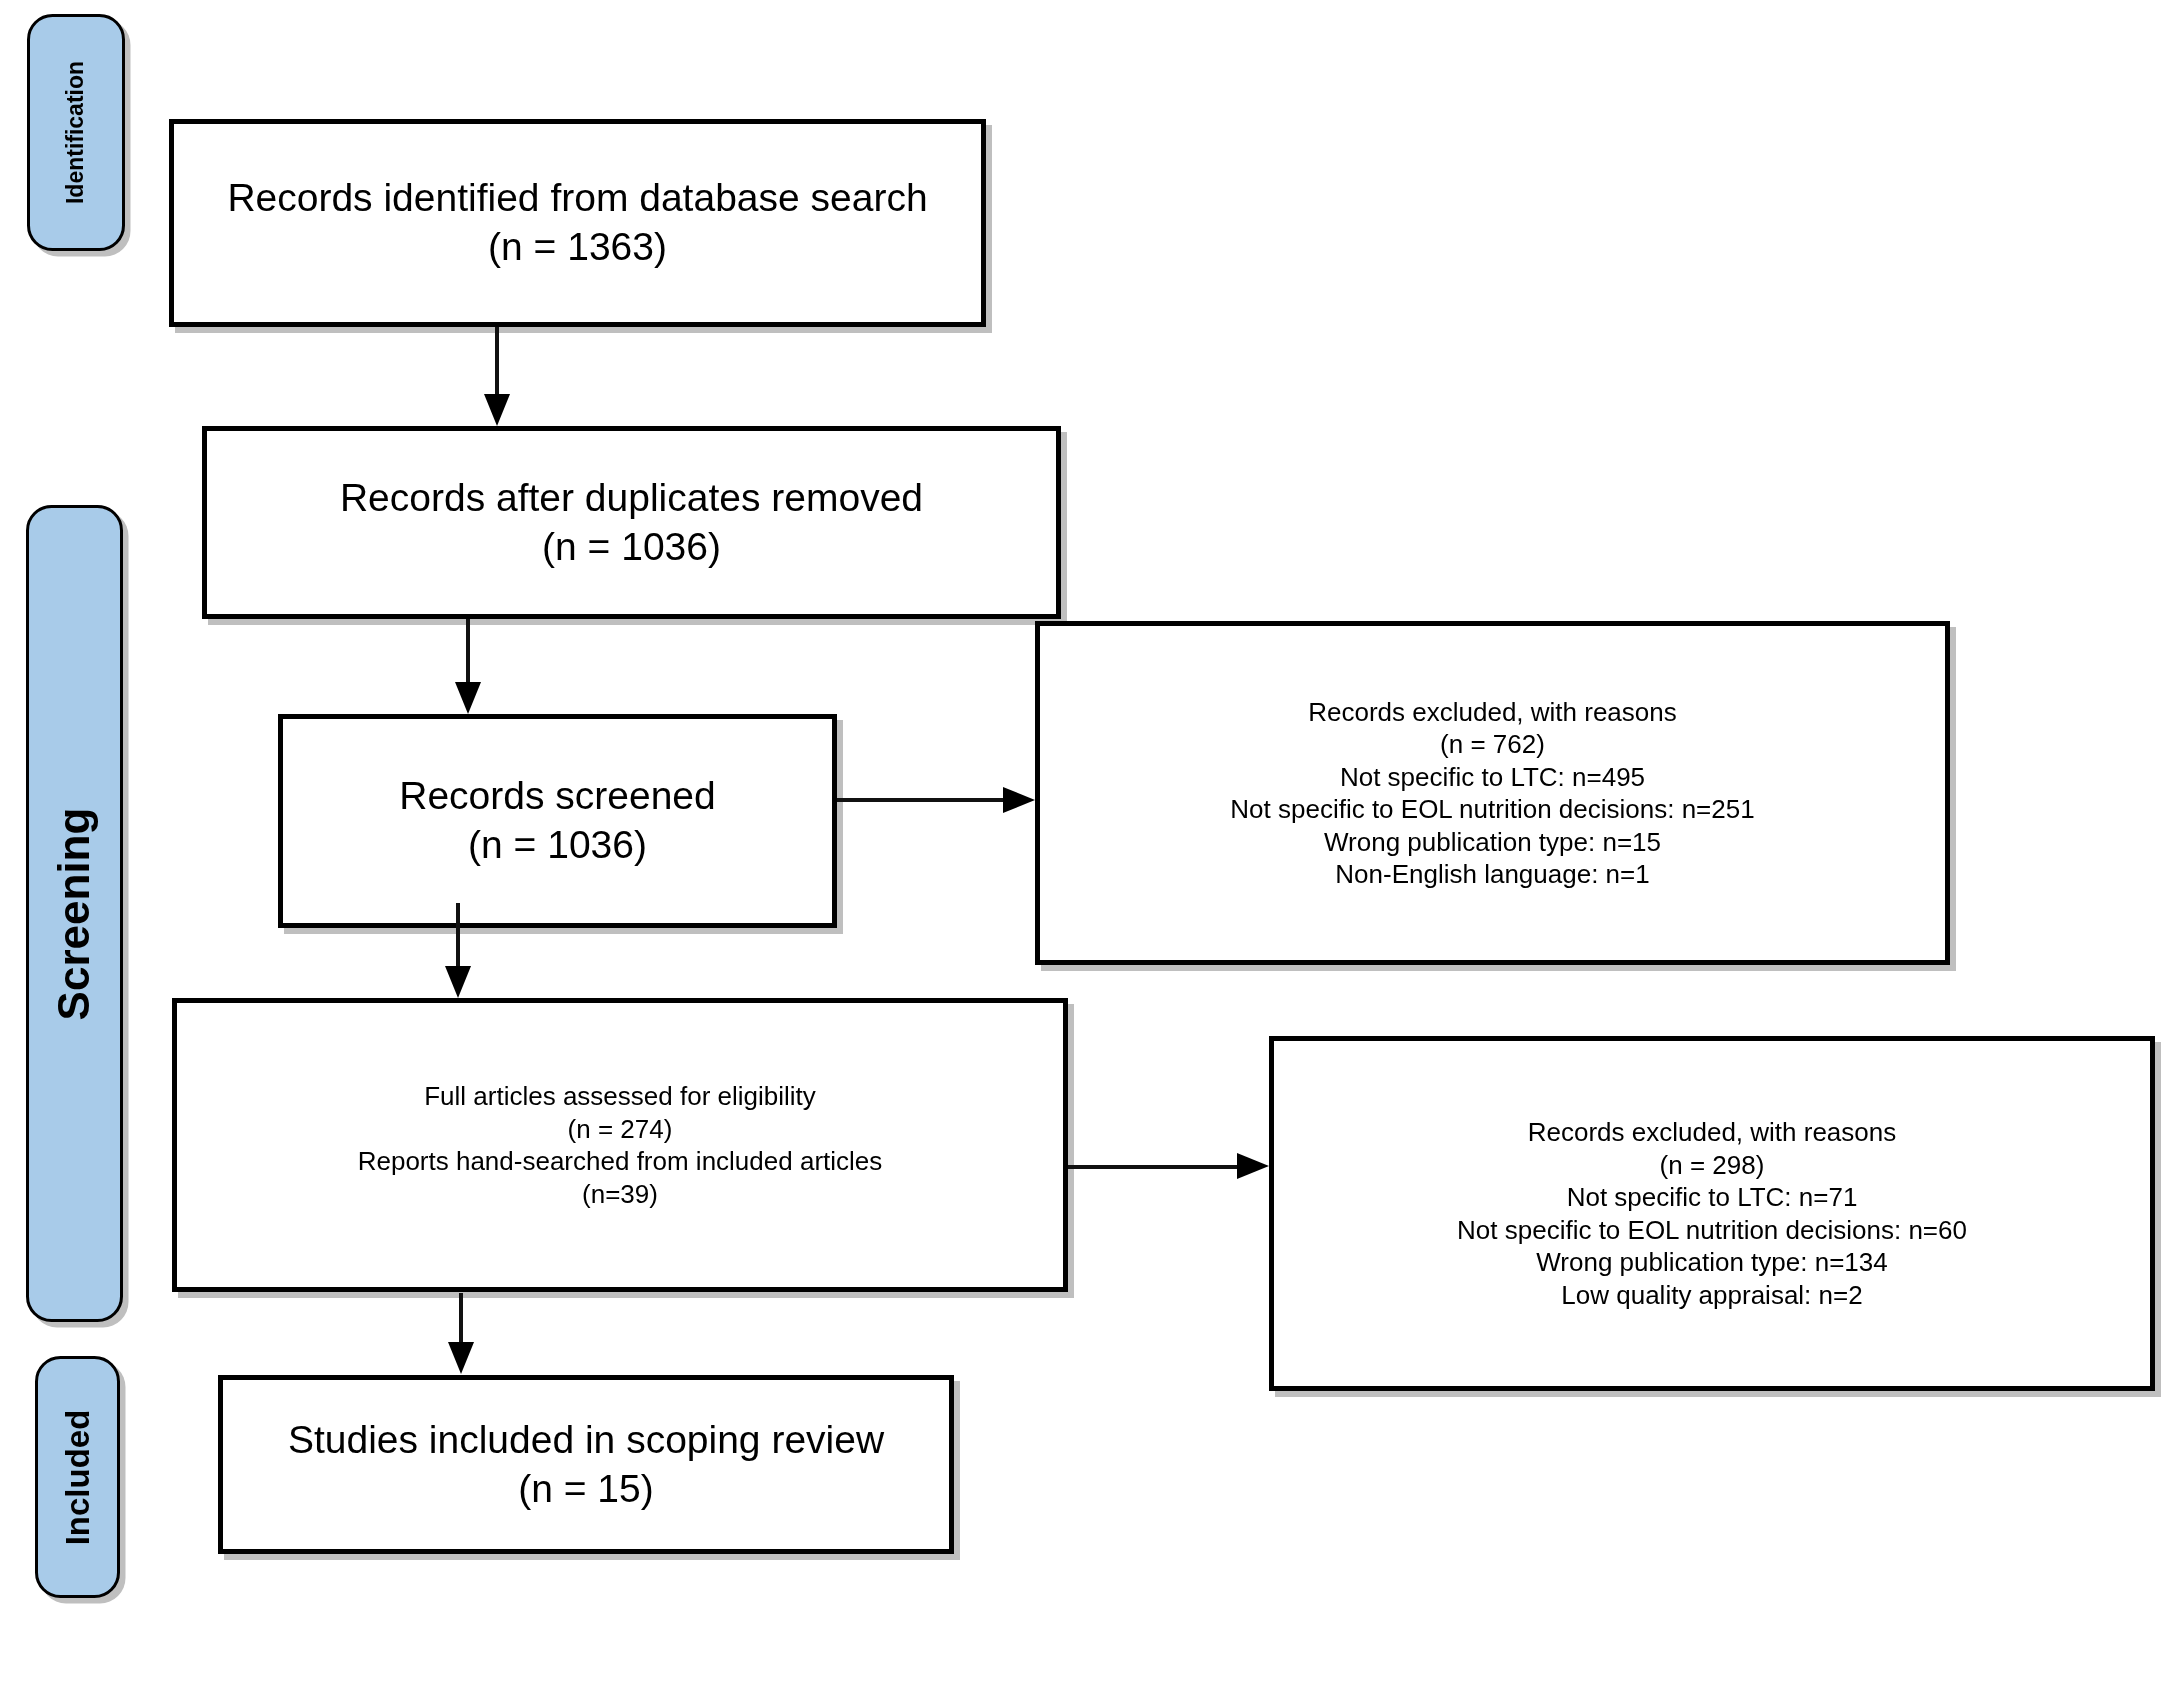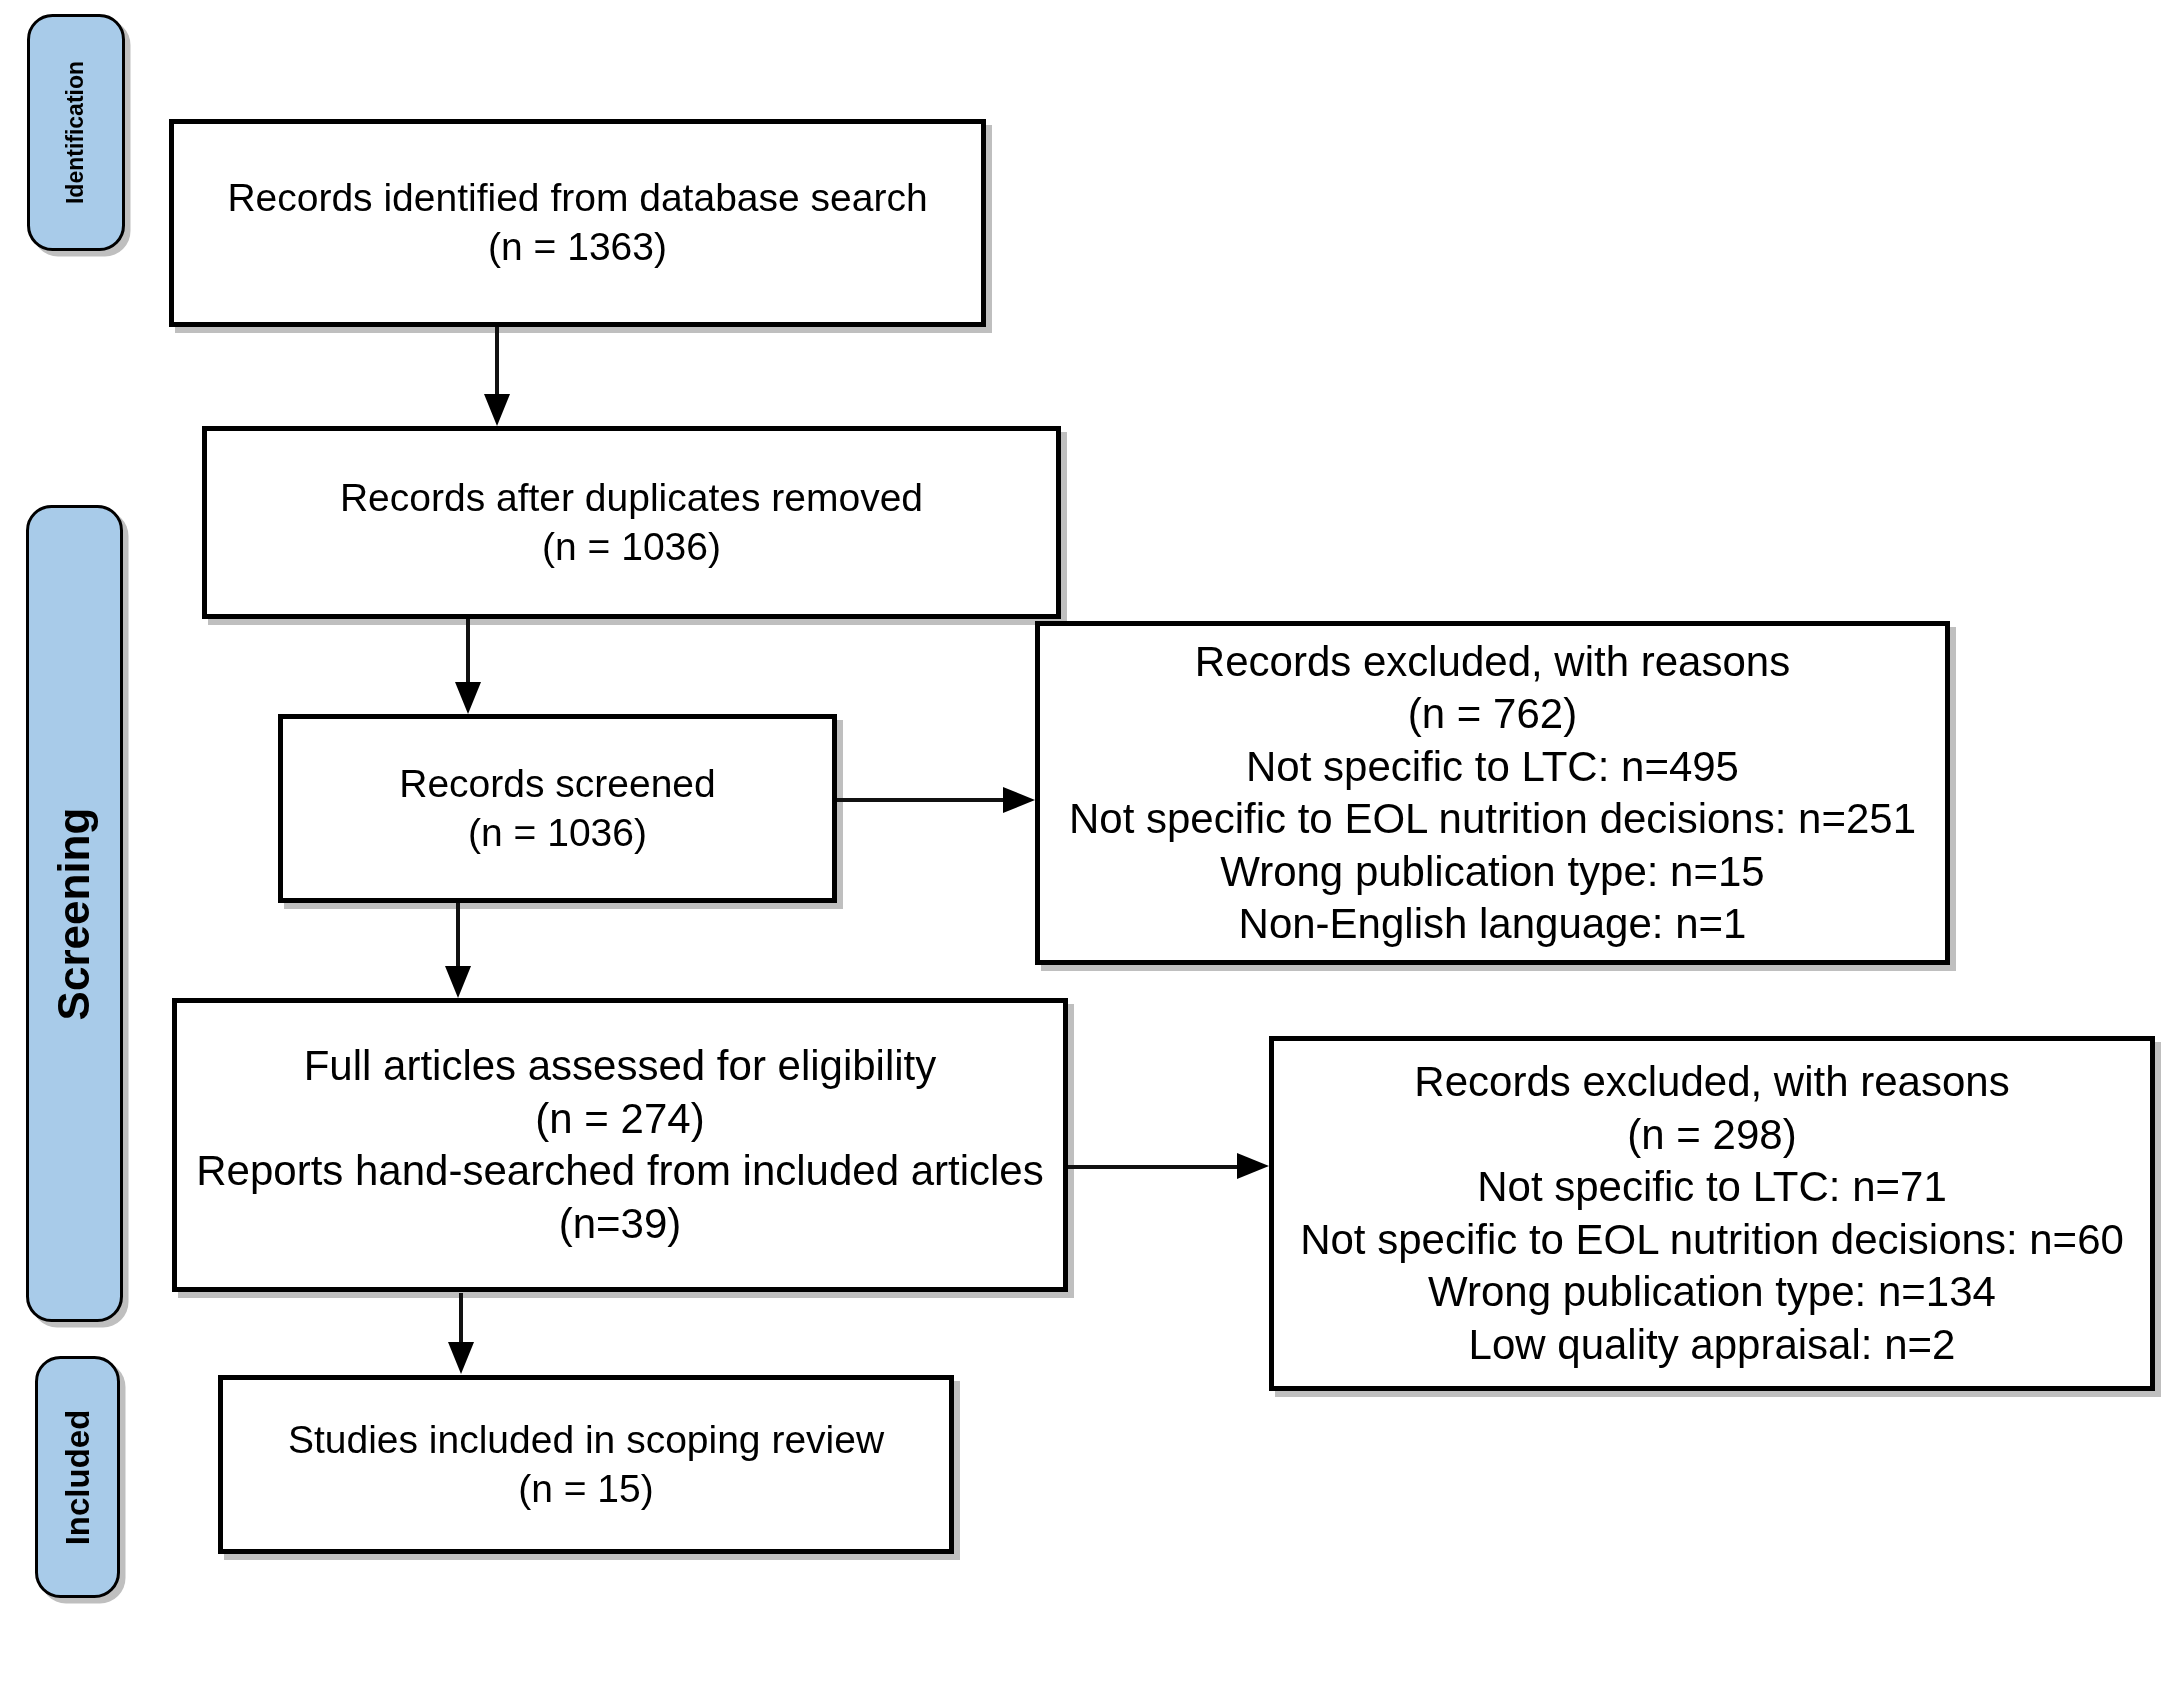--- a/index.html
+++ b/index.html
@@ -65,7 +65,7 @@
   }
 
   .f70 { font-size: 39px; }
-  .f64 { font-size: 42px; }
+  .f64 { font-size: 26px; }
 </style>
 </head>
 <body>

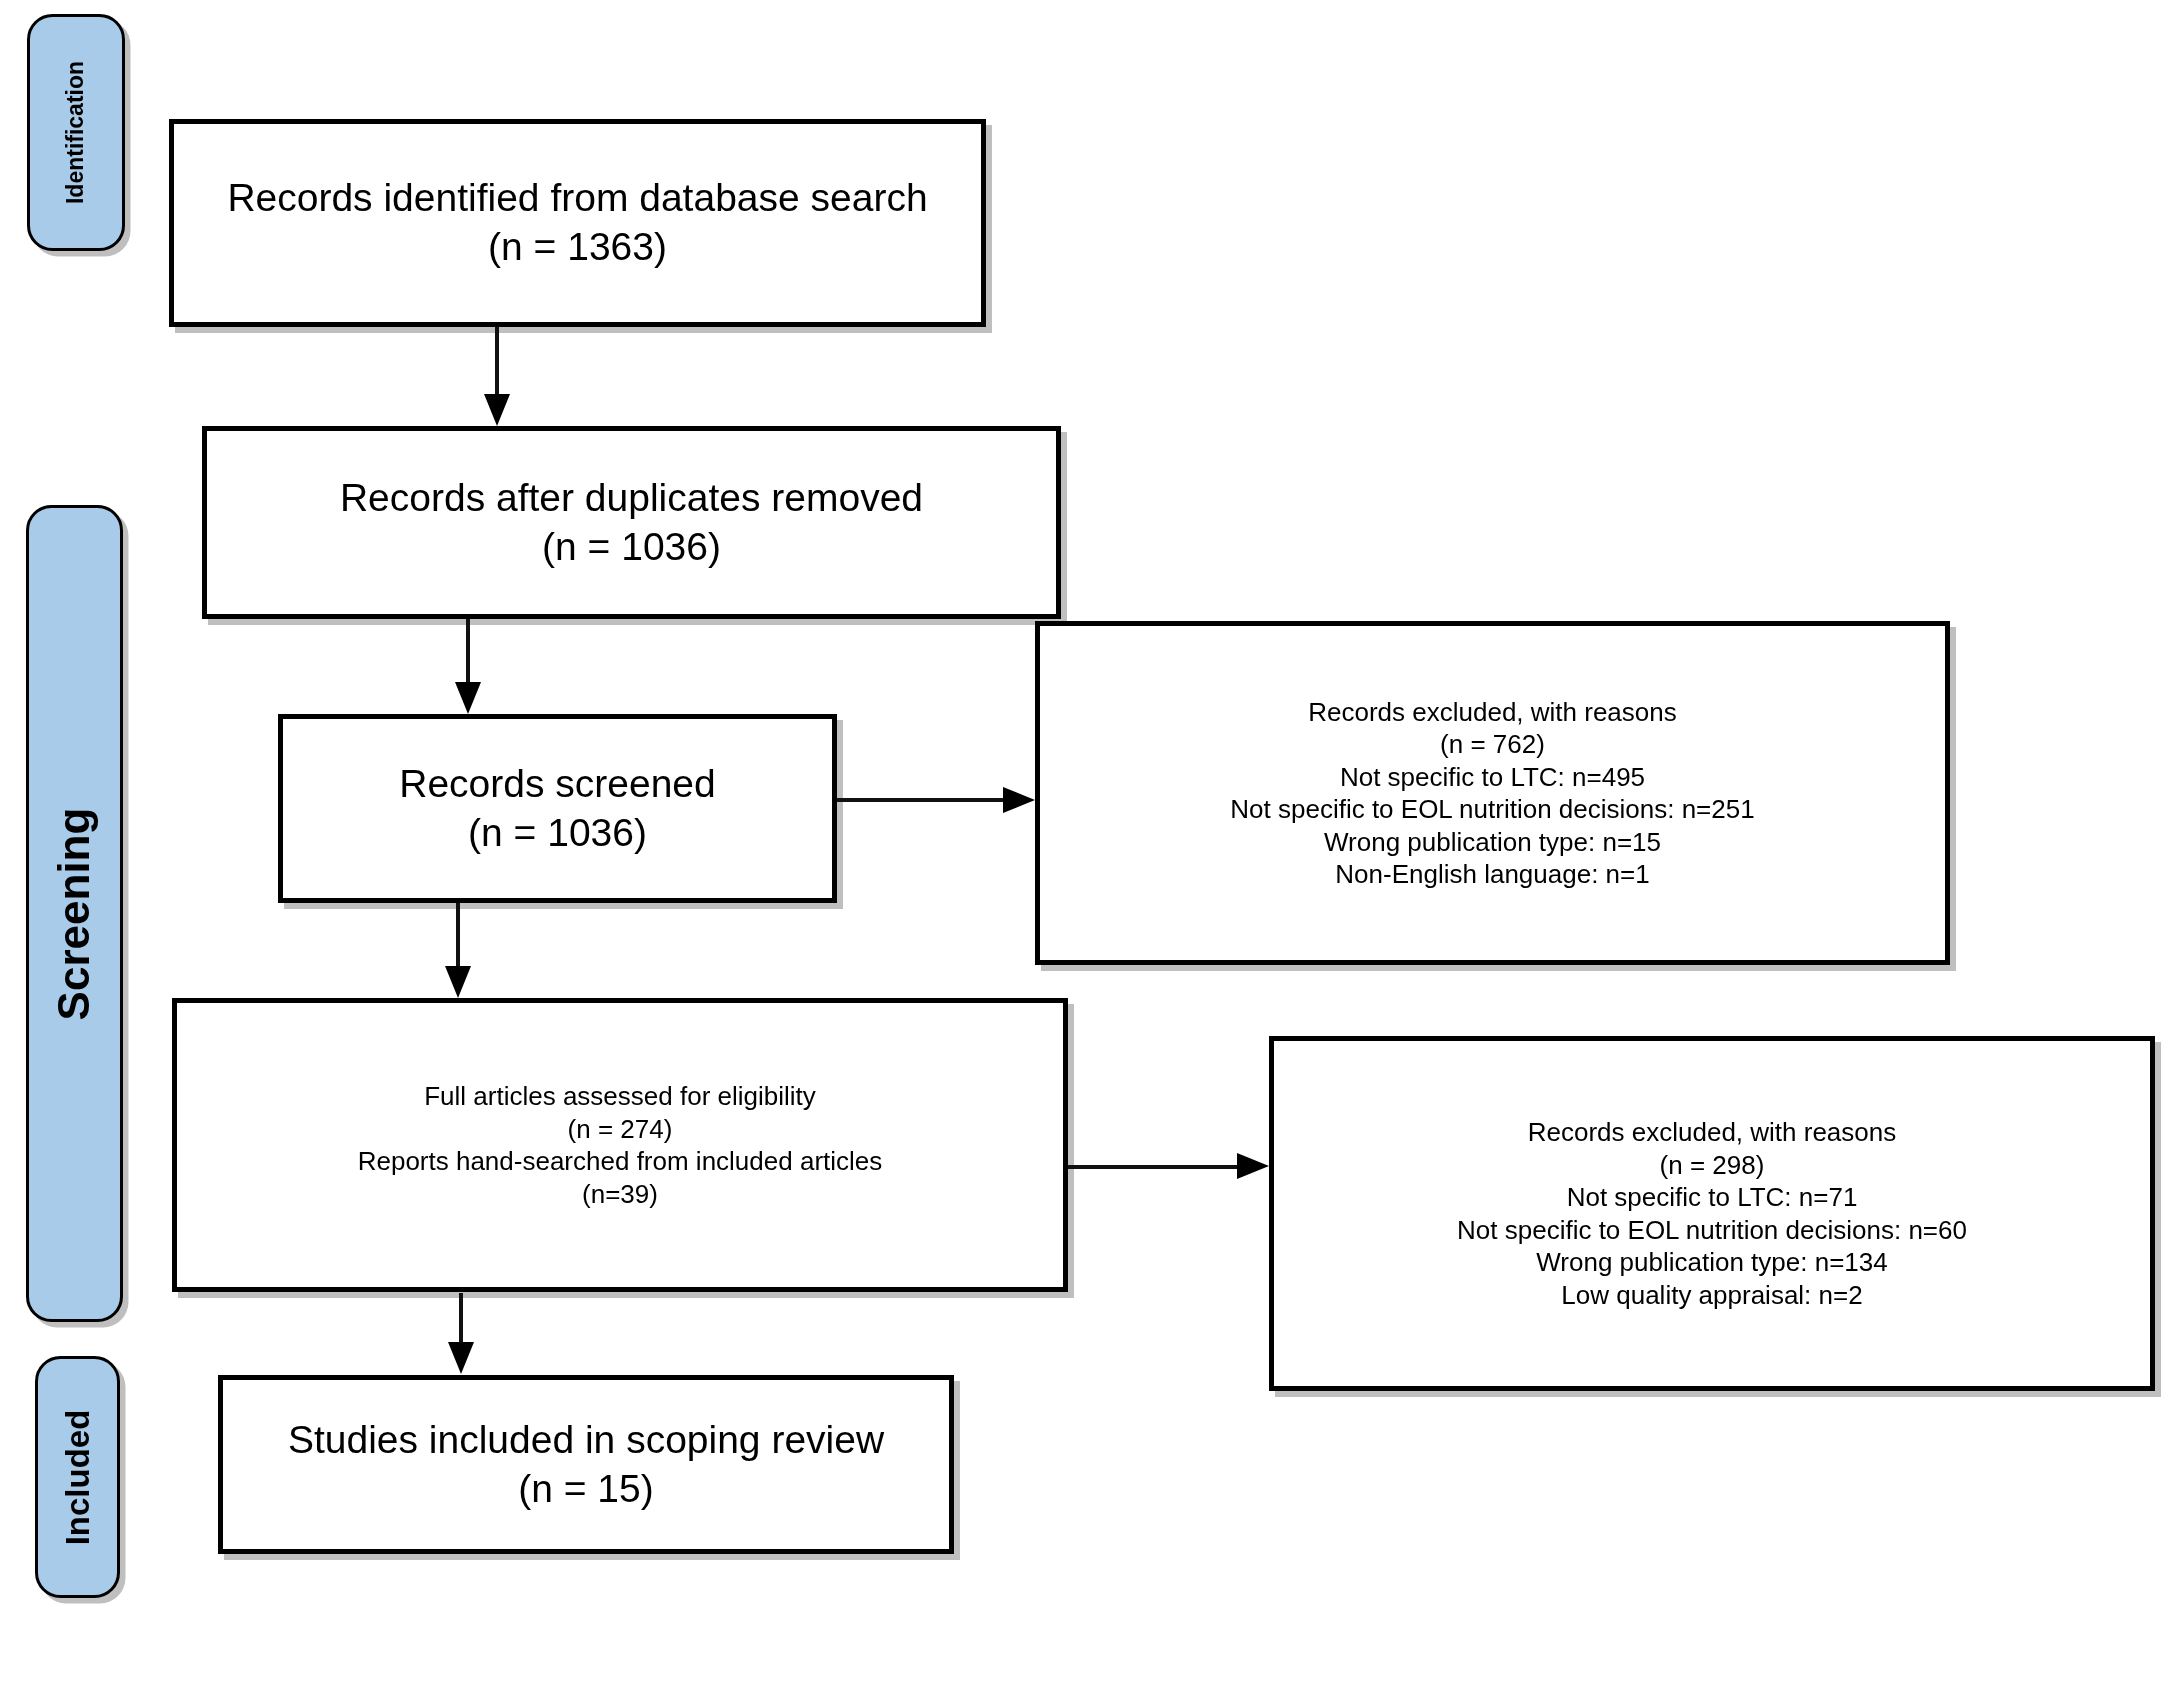--- a/index.html
+++ b/index.html
@@ -94,7 +94,7 @@
     <div class="ln">(n = 1036)</div>
   </div>
 
-  <div class="fbox f70" style="left:278px; top:714px; width:559px; height:189px;">
+  <div class="fbox f70" style="left:278px; top:714px; width:559px; height:214px;">
     <div class="ln">Records screened</div>
     <div class="ln">(n = 1036)</div>
   </div>

